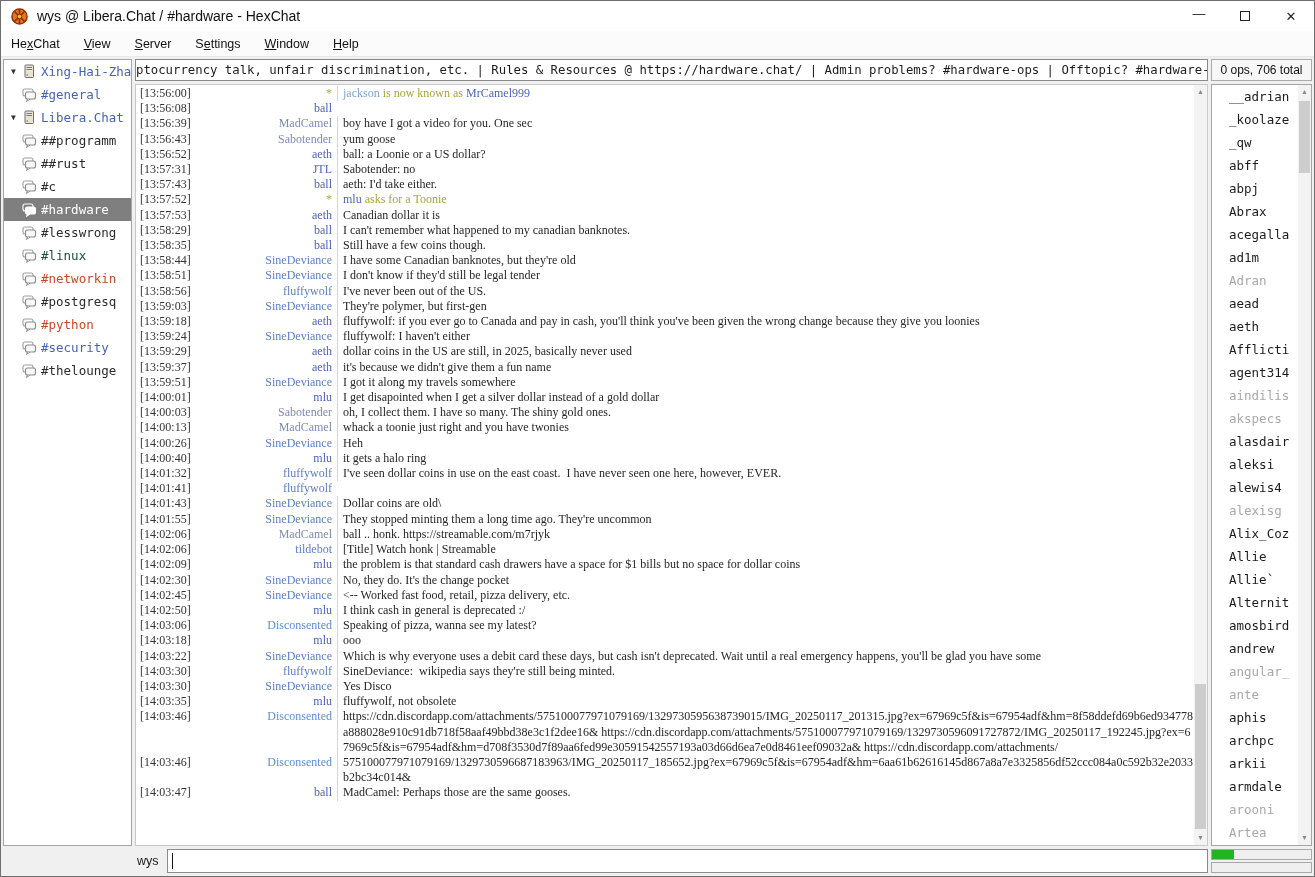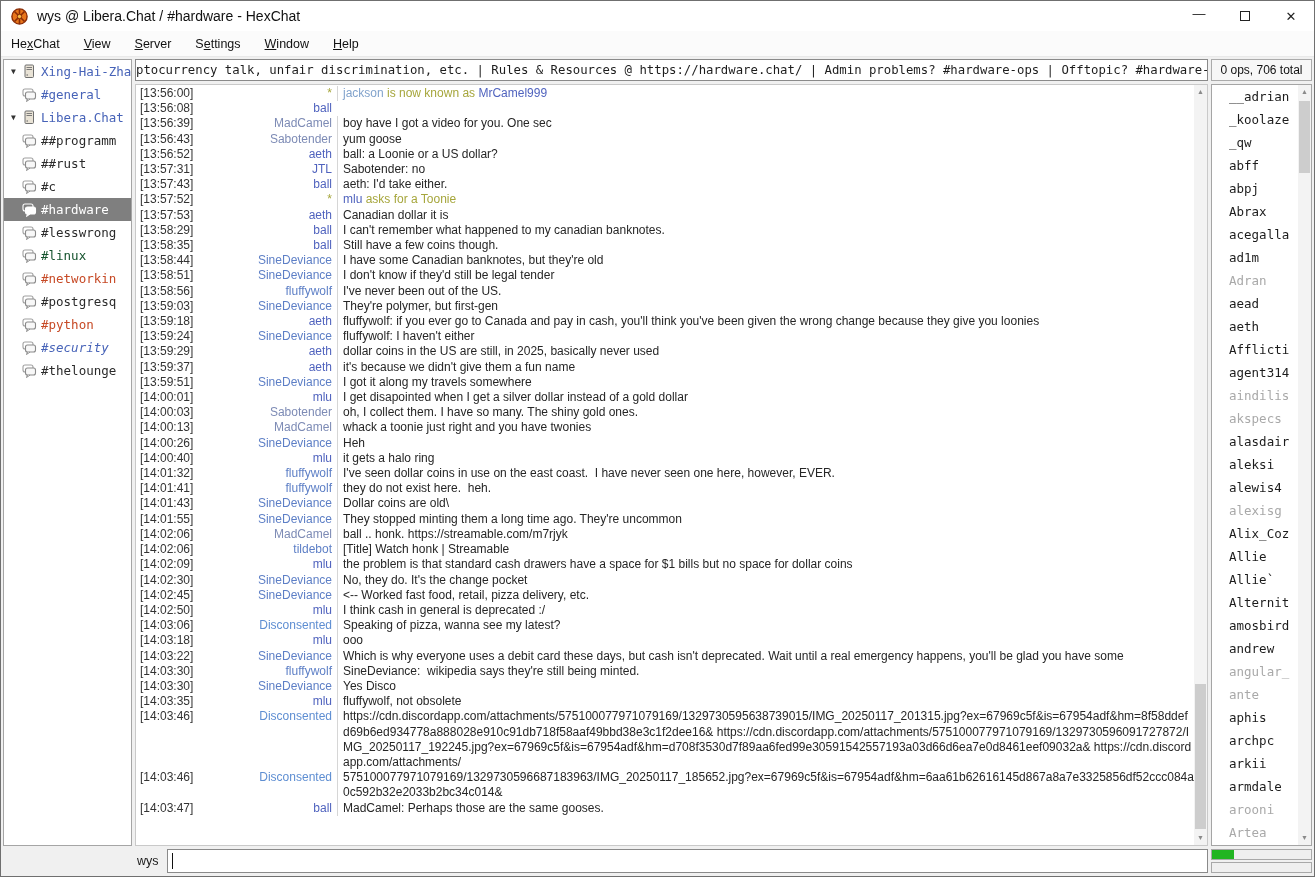--- a/index.html
+++ b/index.html
@@ -46,7 +46,7 @@
 
   .chat-wrap { flex:1 1 auto; display:flex; background:#ffffff; border:1px solid #c9c9c9; min-height:0; }
   .chat-lines { flex:1 1 auto; overflow:hidden; padding-top:1px;
-                font-family:Liberation Sans, sans-serif; font-size:12px; }
+                font-family:Liberation Serif, serif; font-size:12px; }
   .msg { display:flex; line-height:15.2px; }
   .msg .ts { flex:0 0 78px; padding-left:4px; color:#333333; white-space:nowrap; }
   .msg .nick { flex:0 0 118px; text-align:right; white-space:nowrap; }

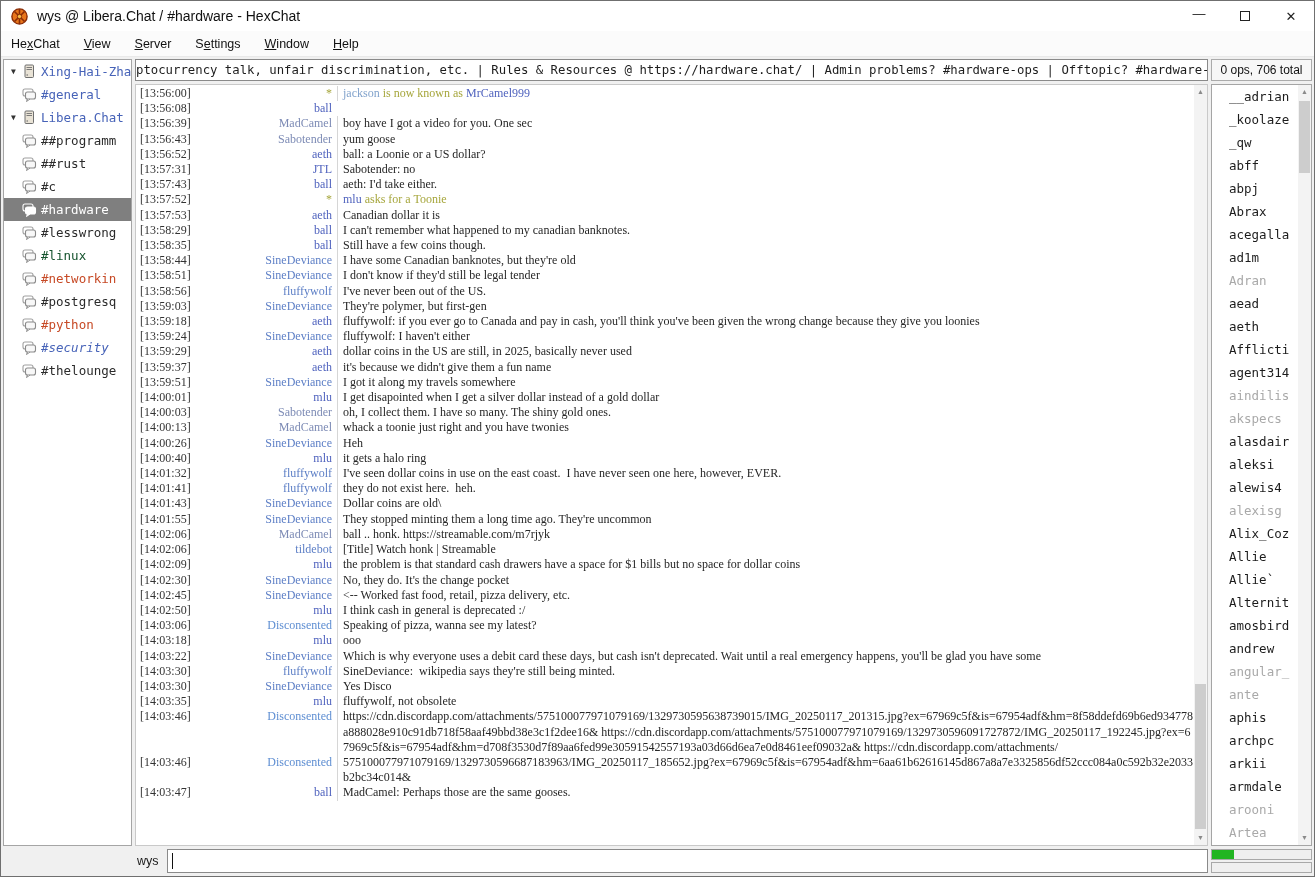--- a/index.html
+++ b/index.html
@@ -265,7 +265,7 @@
               <path d="M6.5 11 L5.5 13.5 L9 11" fill="#f8f8f8" stroke="#8a8a8a" stroke-width="1"></path>
             </svg>
           </span>
-          <span class="tlabel" style="color: rgb(71, 99, 184); font-style: italic;">#security</span>
+          <span class="tlabel" style="color: rgb(71, 99, 184);">#security</span>
         </div>
         <div class="tree-row">
           <span class="spacer"></span>

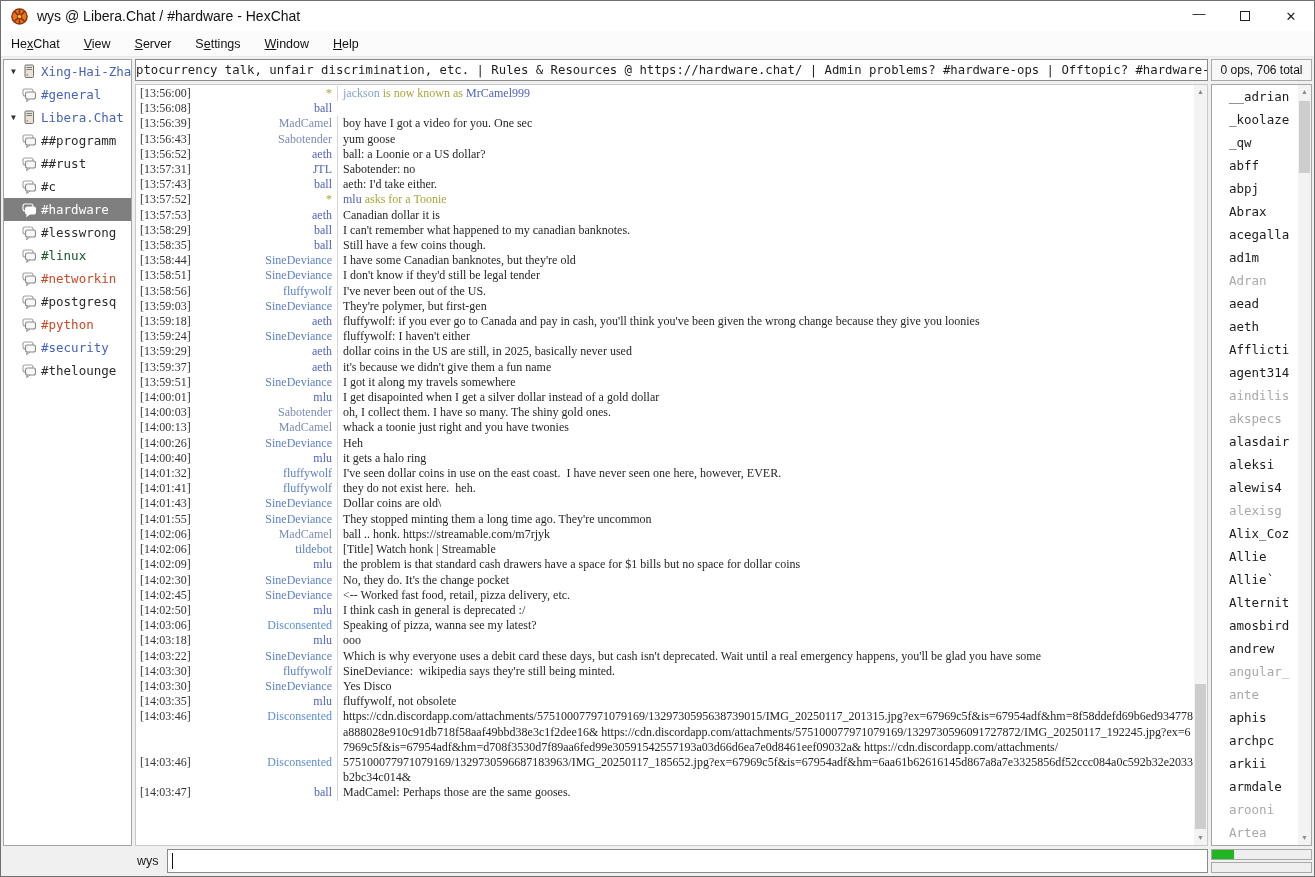--- a/index.html
+++ b/index.html
@@ -418,7 +418,6 @@
             <div class="msg">
               <span class="ts">[14:01:41]</span>
               <span class="nick" style="color: rgb(93, 127, 198);">fluffywolf</span>
-              <div class="text">they do not exist here.  heh.</div>
             </div>
             <div class="msg">
               <span class="ts">[14:01:43]</span>

